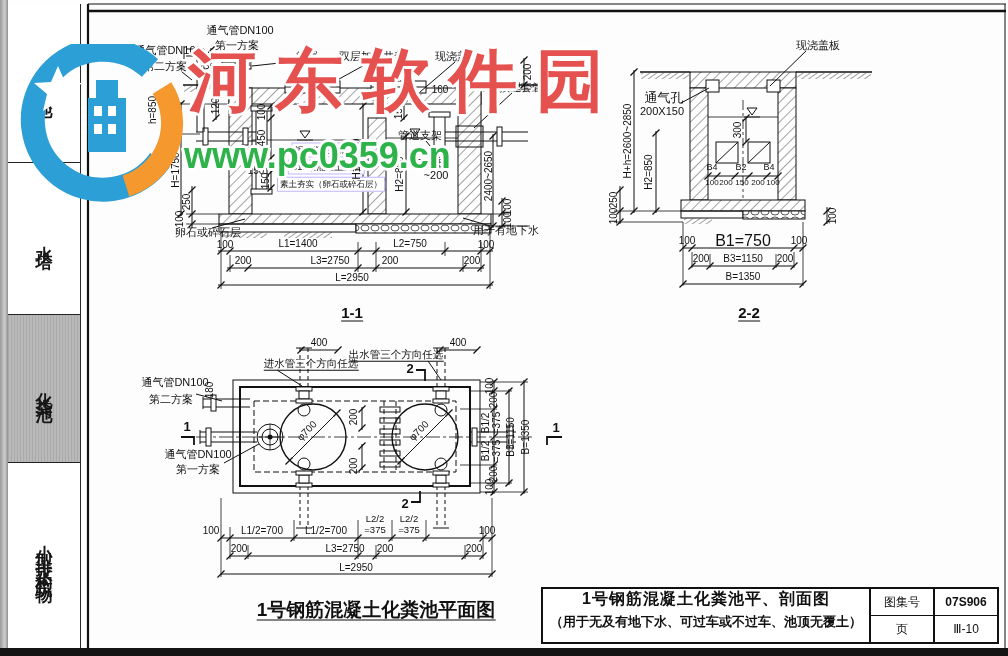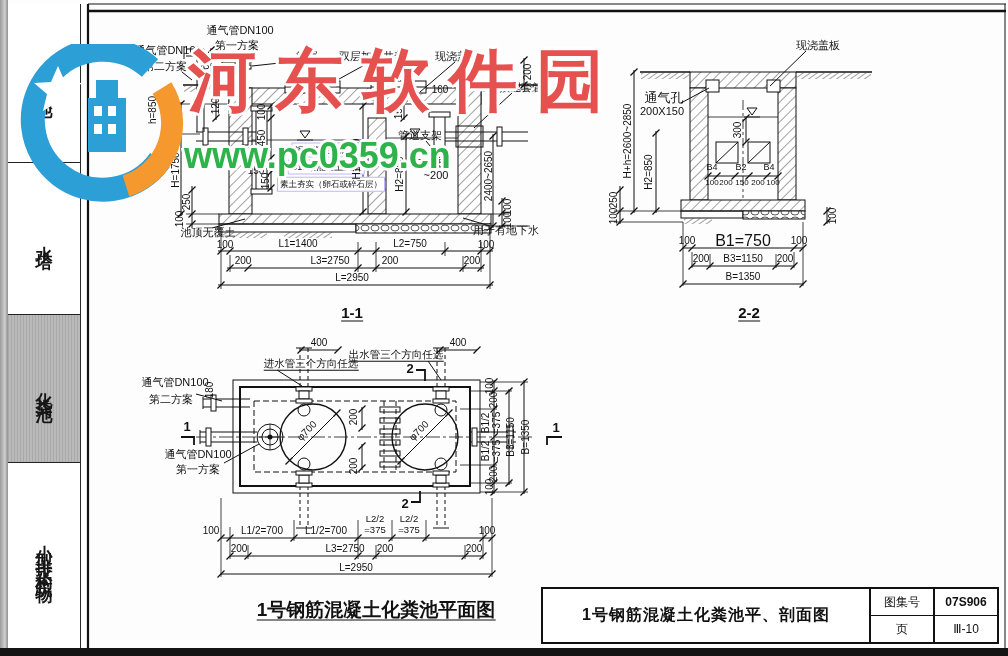--- a/index.html
+++ b/index.html
@@ -476,7 +476,7 @@
       <span class="ann" style="left: 521px; top: 87px; font-size: 11px; transform: translate(-50%, -50%);">预埋套管</span>
       <span class="ann" style="left: 508px; top: 207px; font-size: 10px; transform: translate(-50%, -50%) rotate(-90deg);">100</span>
       <span class="ann" style="left: 508px; top: 220px; font-size: 10px; transform: translate(-50%, -50%) rotate(-90deg);">100</span>
-      <span class="ann" style="left: 208px; top: 232px; font-size: 11px; transform: translate(-50%, -50%);">池顶无覆土</span>
+      <span class="ann" style="left: 208px; top: 232px; font-size: 11px; transform: translate(-50%, -50%);">卵石或碎石层</span>
       <span class="ann" style="left: 506px; top: 230px; font-size: 11px; transform: translate(-50%, -50%);">用于有地下水</span>
       <span class="ann" style="left: 225px; top: 245px; font-size: 10px; transform: translate(-50%, -50%);">100</span>
       <span class="ann" style="left: 298px; top: 244px; font-size: 10px; transform: translate(-50%, -50%);">L1=1400</span>

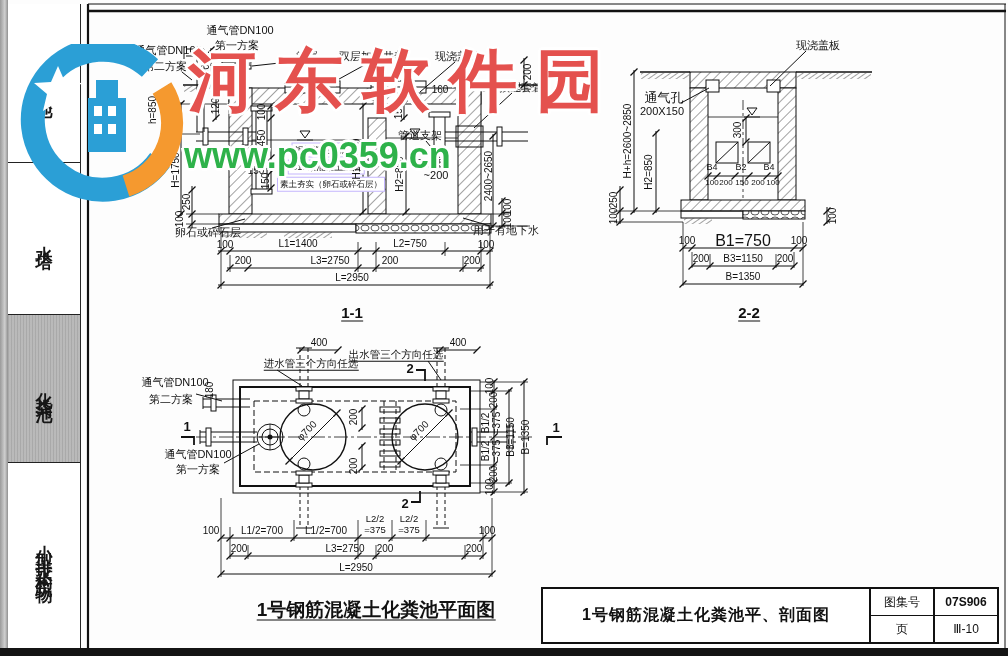--- a/index.html
+++ b/index.html
@@ -28,7 +28,7 @@
   .tblock{position:absolute;left:541px;top:587px;width:458px;height:57px;border:2px solid #111;
           z-index:6;background:#fff;display:flex;box-sizing:border-box;}
   .tb-main{width:328px;border-right:2px solid #111;display:flex;flex-direction:column;
-           justify-content:center;align-items:center;gap:3px;box-sizing:border-box;}
+           justify-content:flex-start;align-items:center;gap:3px;box-sizing:border-box;}
   .tb-title{font-size:16px;font-weight:bold;letter-spacing:1px;}
   .tb-sub{font-size:13px;font-weight:bold;}
   .tb-col{display:flex;flex-direction:column;width:64px;border-right:2px solid #111;box-sizing:border-box;}

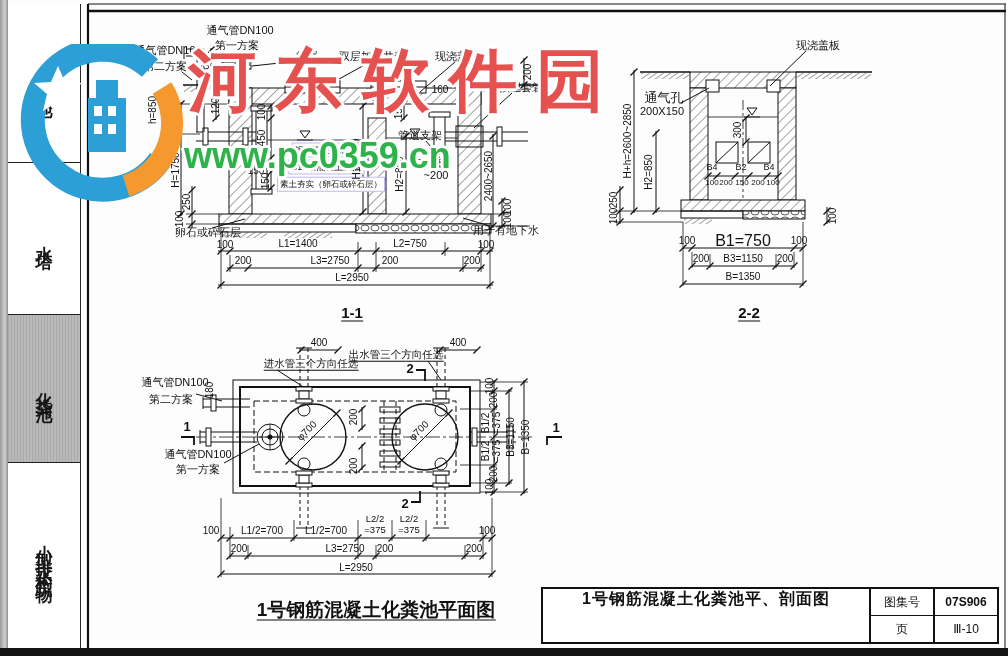--- a/index.html
+++ b/index.html
@@ -560,6 +560,7 @@
   <div class="tblock">
     <div class="tb-main">
       <div class="tb-title">1号钢筋混凝土化粪池平、剖面图</div>
+      <div class="tb-sub">（用于无及有地下水、可过车或不过车、池顶无覆土）</div>
     </div>
     <div class="tb-col">
       <div>图集号</div>

